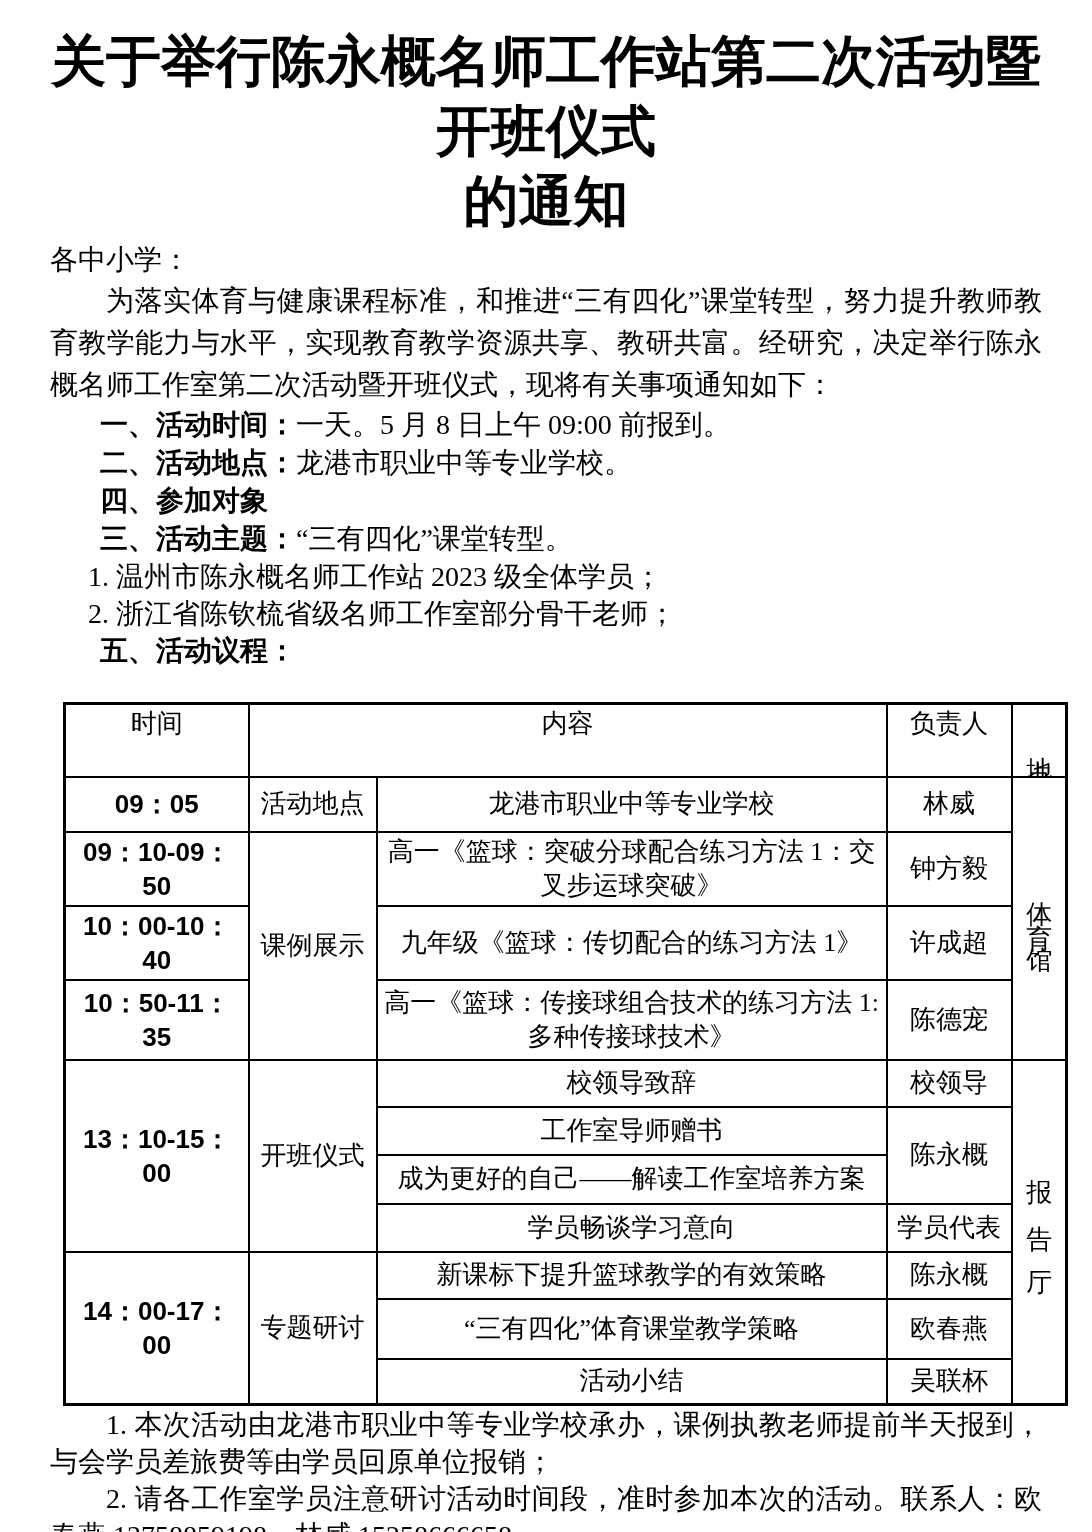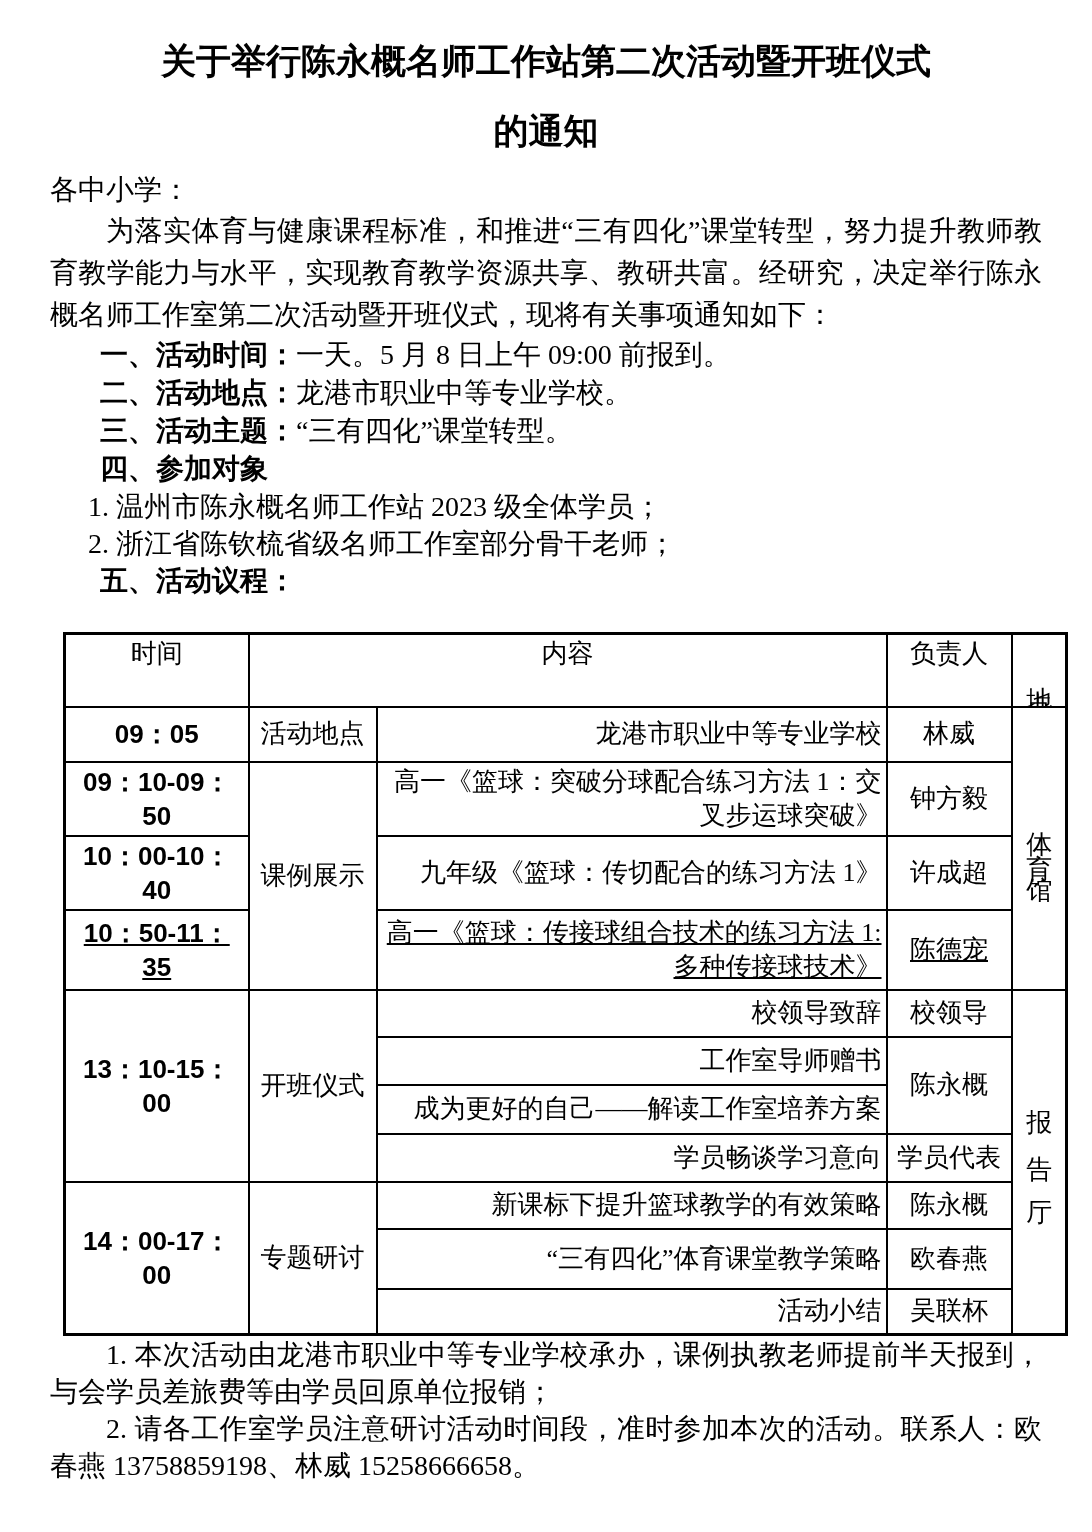--- a/index.html
+++ b/index.html
@@ -17,7 +17,7 @@
     text-align:center;
     font-family:"Liberation Sans", sans-serif;
     font-weight:bold;
-    font-size:35px;
+    font-size:55px;
     line-height:70px;
     margin:0;
   }

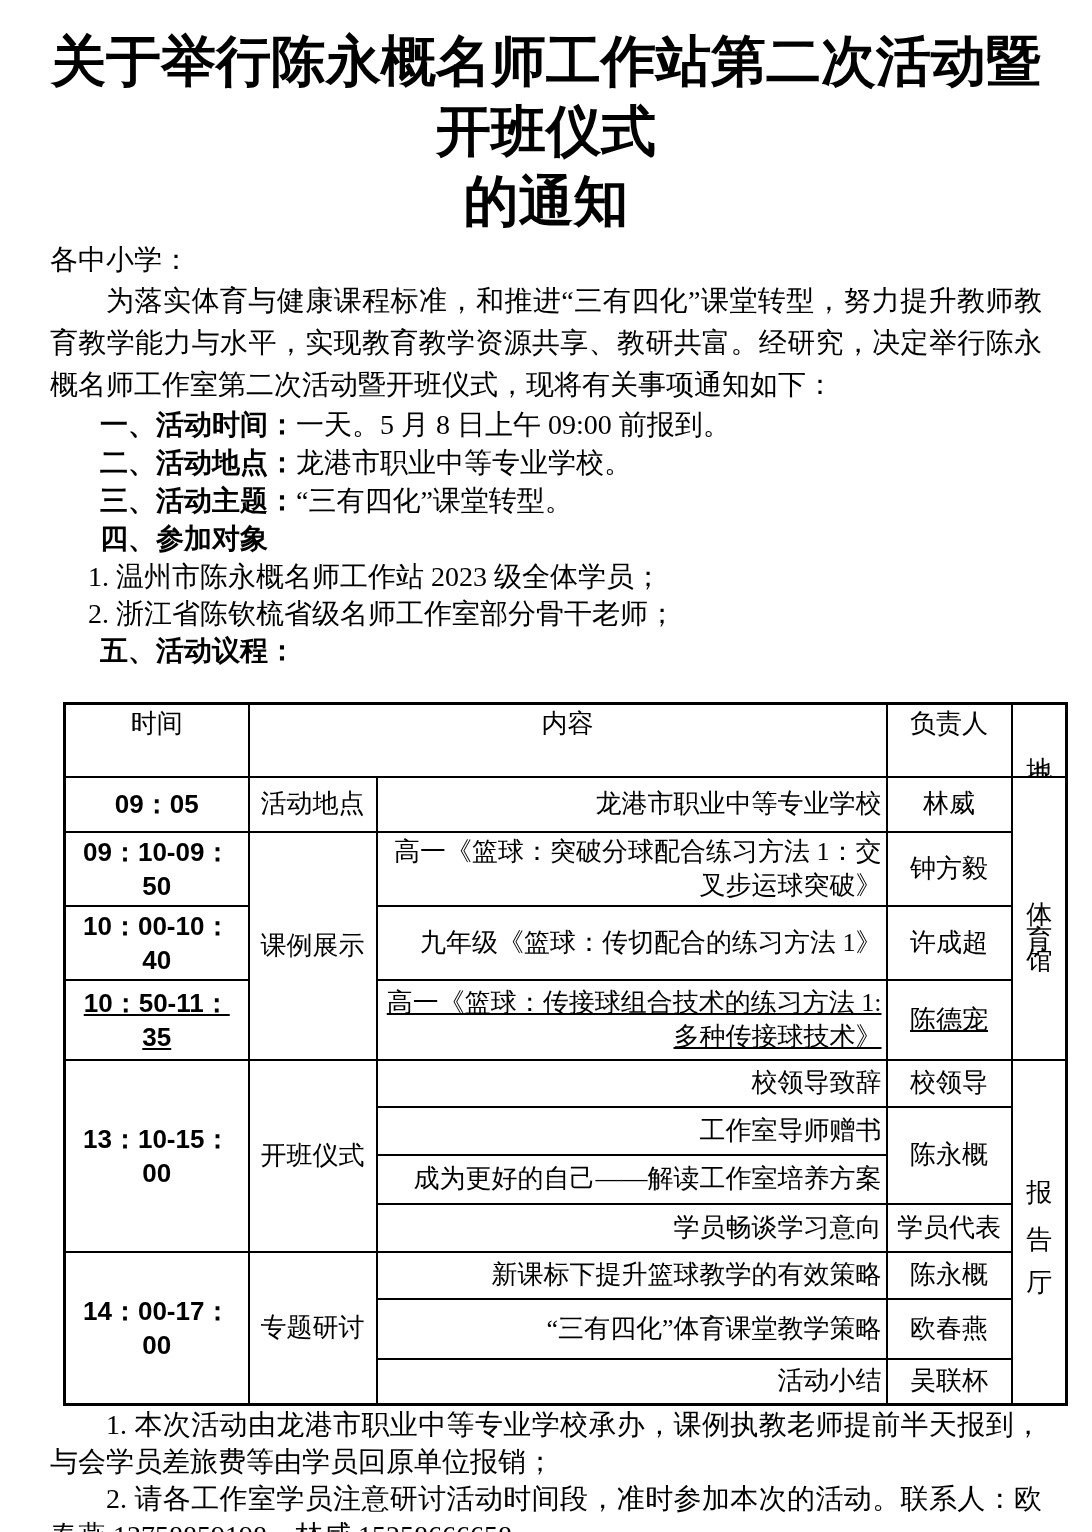--- a/index.html
+++ b/index.html
@@ -112,10 +112,10 @@
     <span class="lbl">二、活动地点：</span><span>龙港市职业中等专业学校。</span>
   </p>
   <p class="sec">
+    <span class="lbl">四、参加对象</span>
+  </p>
+  <p class="sec">
     <span class="lbl">三、活动主题：</span><span>“三有四化”课堂转型。</span>
-  </p>
-  <p class="sec">
-    <span class="lbl">四、参加对象</span>
   </p>
 
   <p class="plist">1. 温州市陈永概名师工作站 2023 级全体学员；</p>

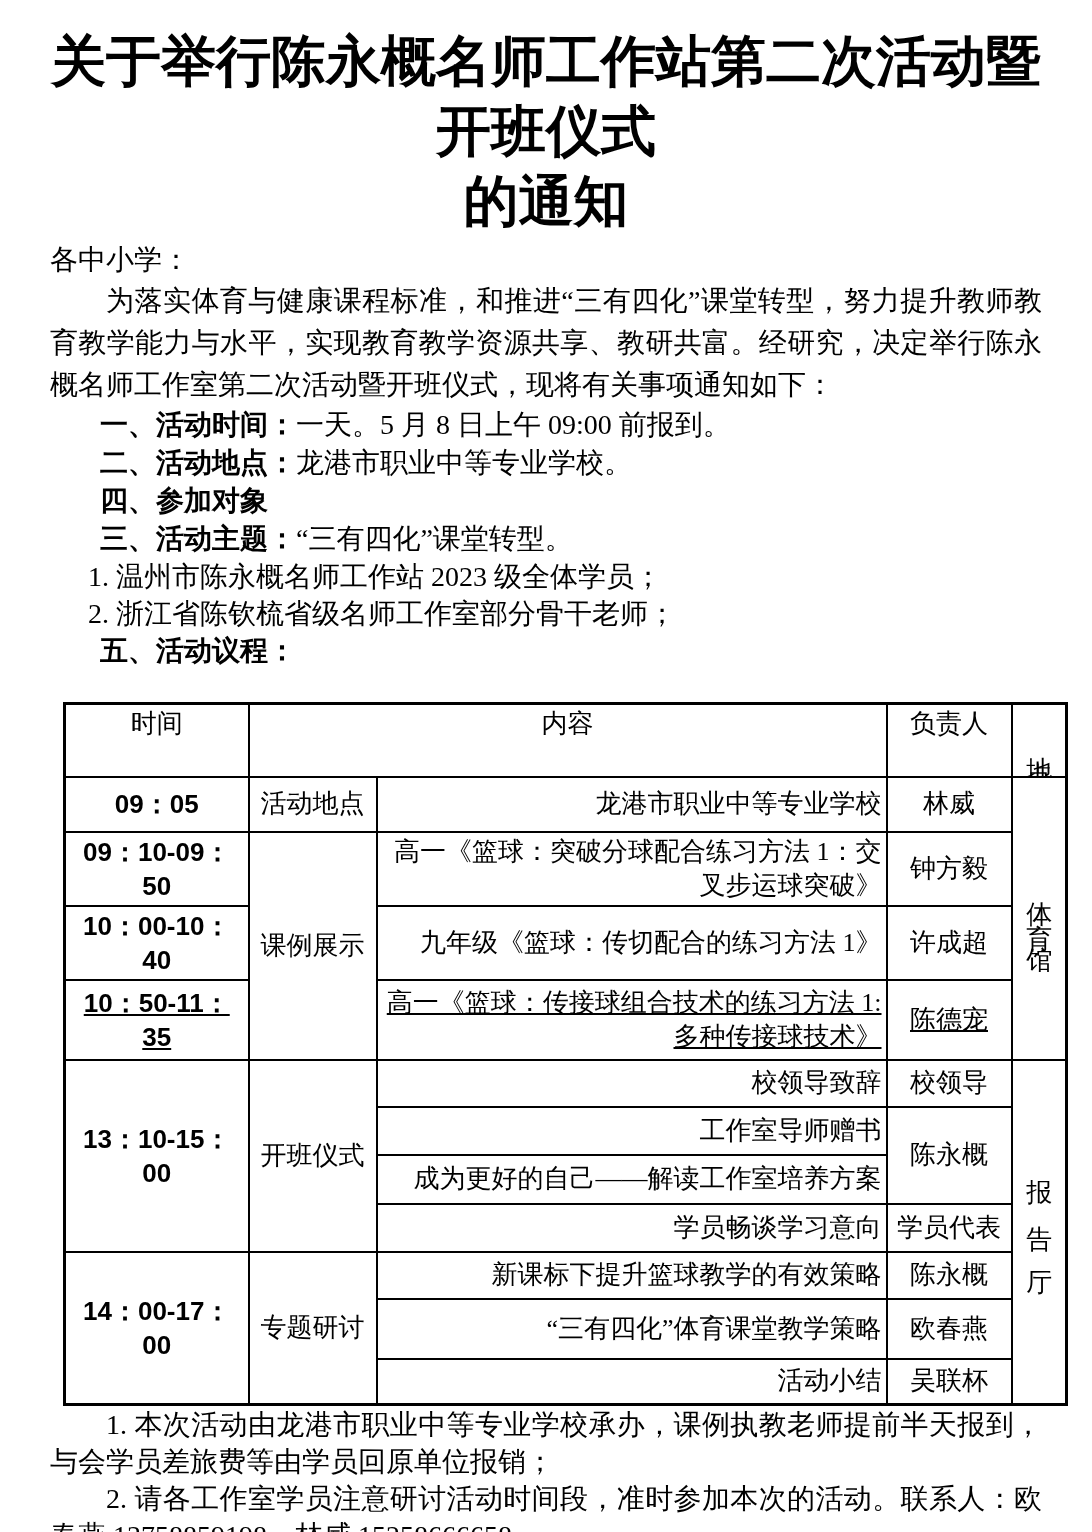--- a/index.html
+++ b/index.html
@@ -63,7 +63,7 @@
     overflow:hidden;
   }
   td.c { text-align:center; vertical-align:middle; }
-  td.l { text-align:right; vertical-align:middle; padding-left:10px; padding-right:6px;margin-top:32px; }
+  td.l { text-align:center; vertical-align:middle; padding-left:10px; padding-right:6px;margin-top:32px; }
   td.hd { text-align:center; vertical-align:top; padding-top:4px;border-radius:17px; }
   td.time {
     font-family:"Liberation Sans", sans-serif;

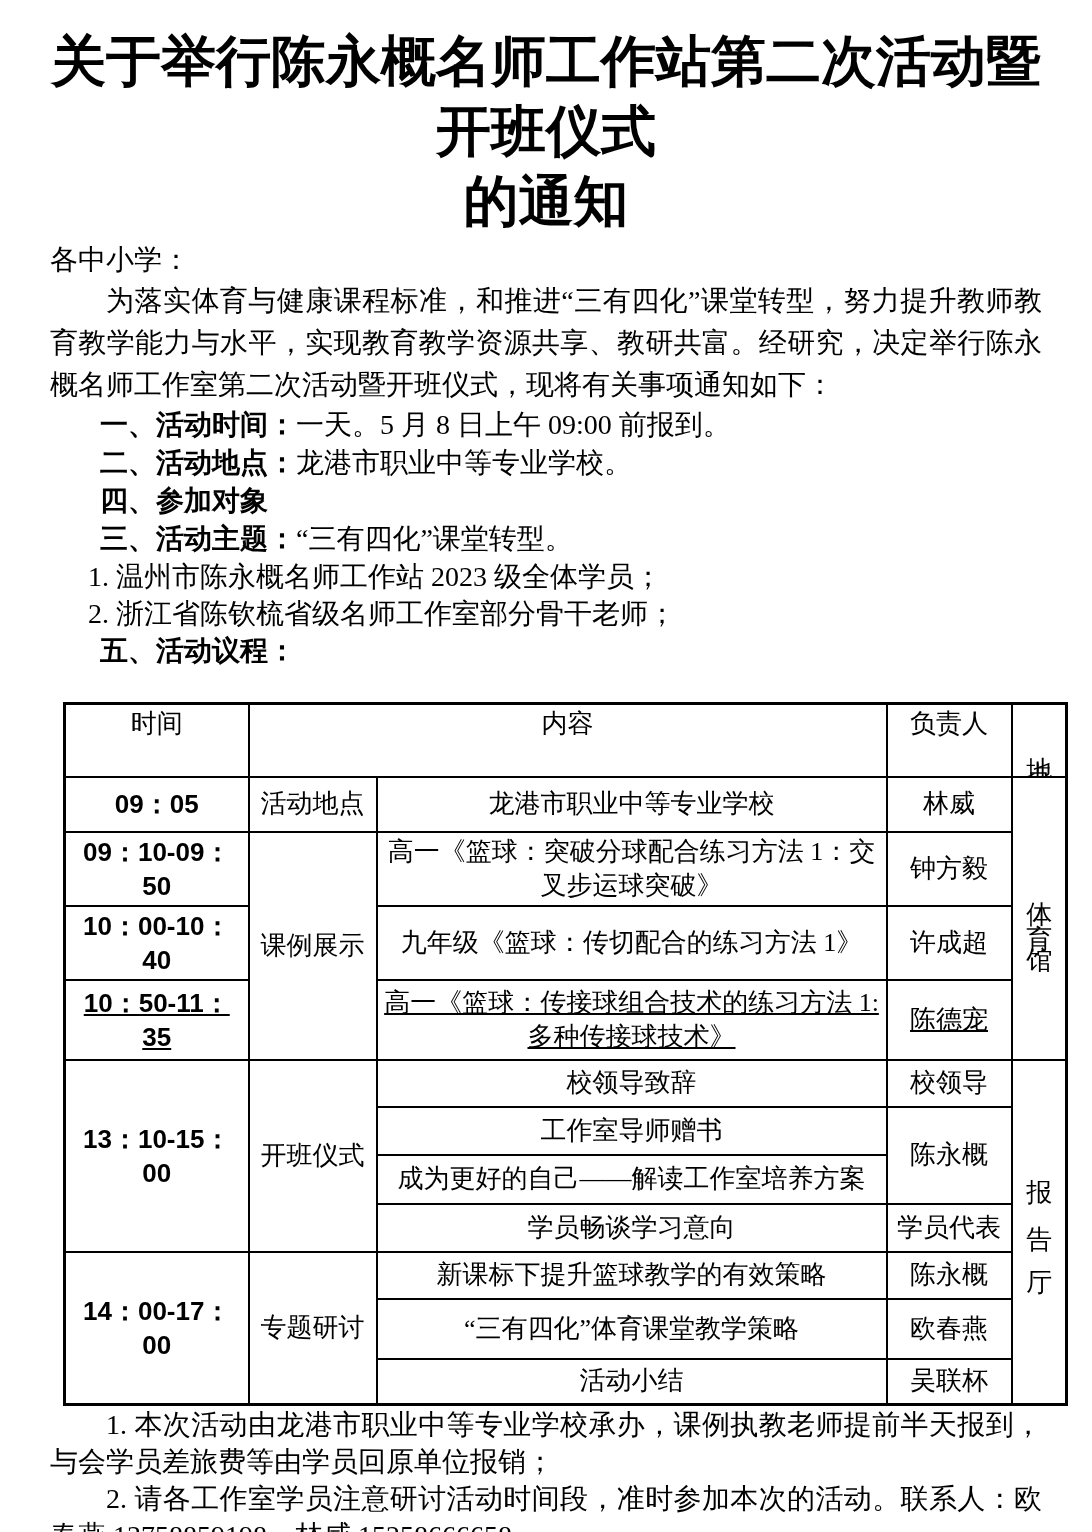--- a/index.html
+++ b/index.html
@@ -82,7 +82,7 @@
   tr.r1   { height:55px; }
   tr.r2   { height:72px; }
   tr.r3   { height:51px; }
-  tr.r4   { height:80px;text-decoration:underline; }
+  tr.r4   { height:80px; }
   tr.r5   { height:47px; }
   tr.r6   { height:48px; }
   tr.r7   { height:49px; }

